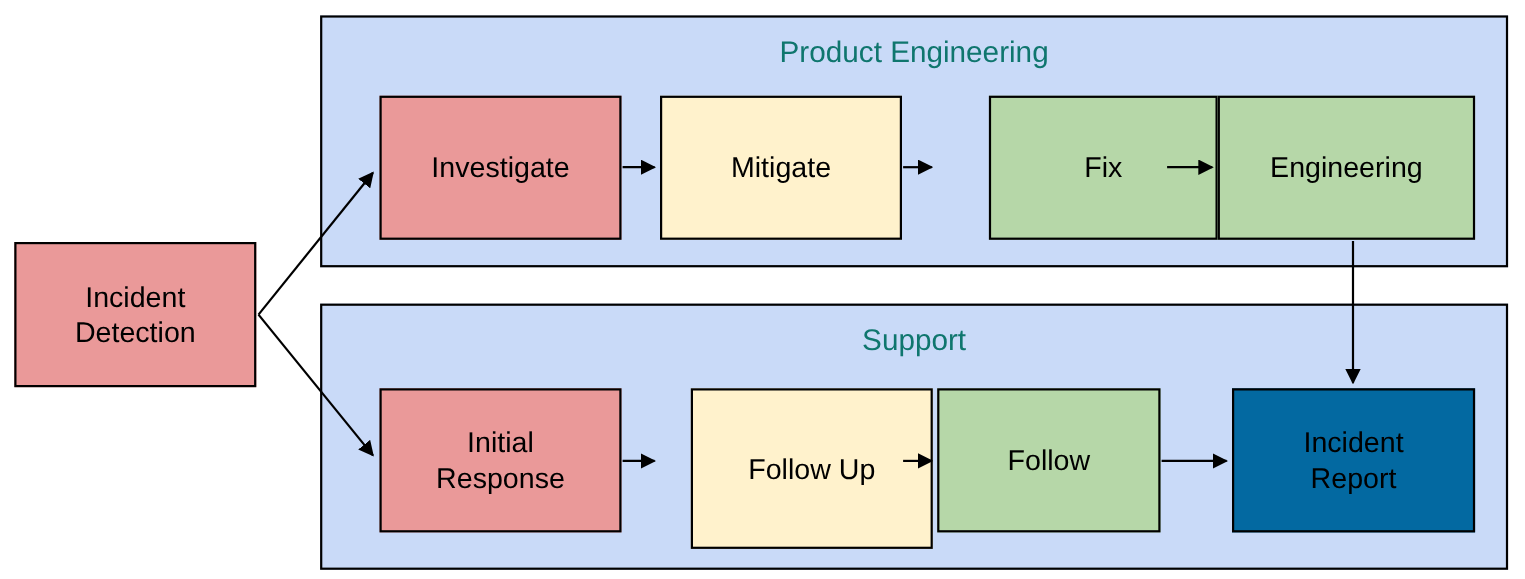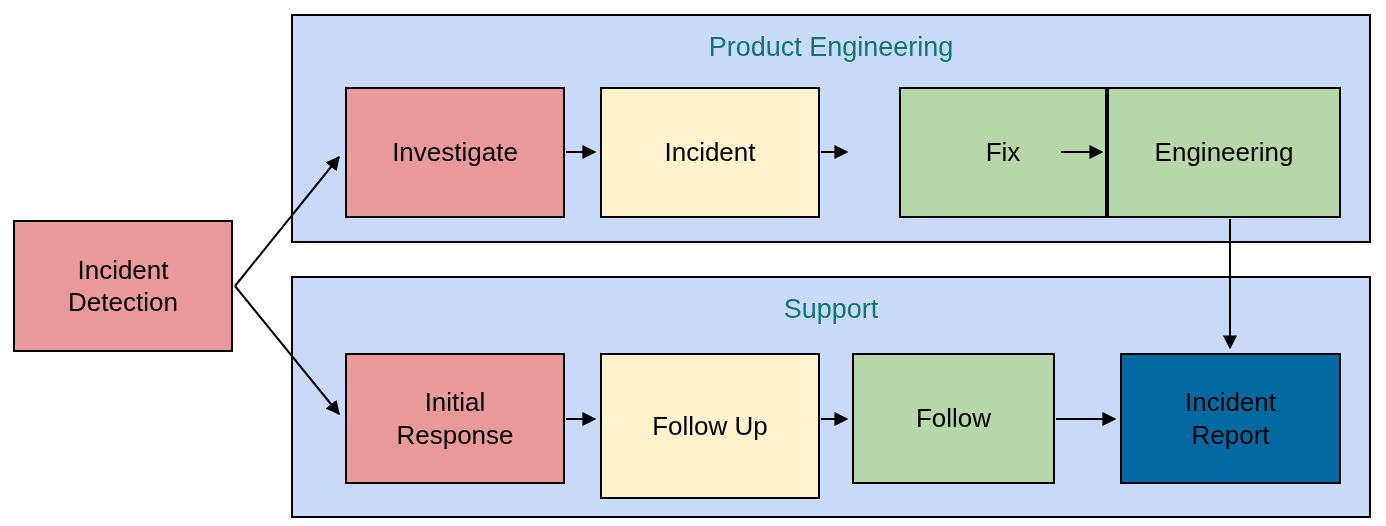--- a/index.html
+++ b/index.html
@@ -69,7 +69,7 @@
   <div class="node" style="left: 13px; top: 220px; width: 220px; height: 132px; background-color: rgb(234, 153, 153);">Incident Detection</div>
 
   <div class="node" style="left: 345px; top: 87px; width: 220px; height: 131px; background-color: rgb(234, 153, 153);">Investigate</div>
-  <div class="node" style="left: 600px; top: 87px; width: 220px; height: 131px; background-color: rgb(255, 242, 204);">Incident</div>
+  <div class="node" style="left: 600px; top: 87px; width: 220px; height: 131px; background-color: rgb(255, 242, 204);">Mitigate</div>
   <div class="node" style="left: 852px; top: 87px; width: 208px; height: 131px; background-color: rgb(182, 215, 168); margin-left: 47px;">Fix</div>
   <div class="node" style="left: 1107px; top: 87px; width: 234px; height: 131px; background-color: rgb(182, 215, 168);">Engineering</div>
 

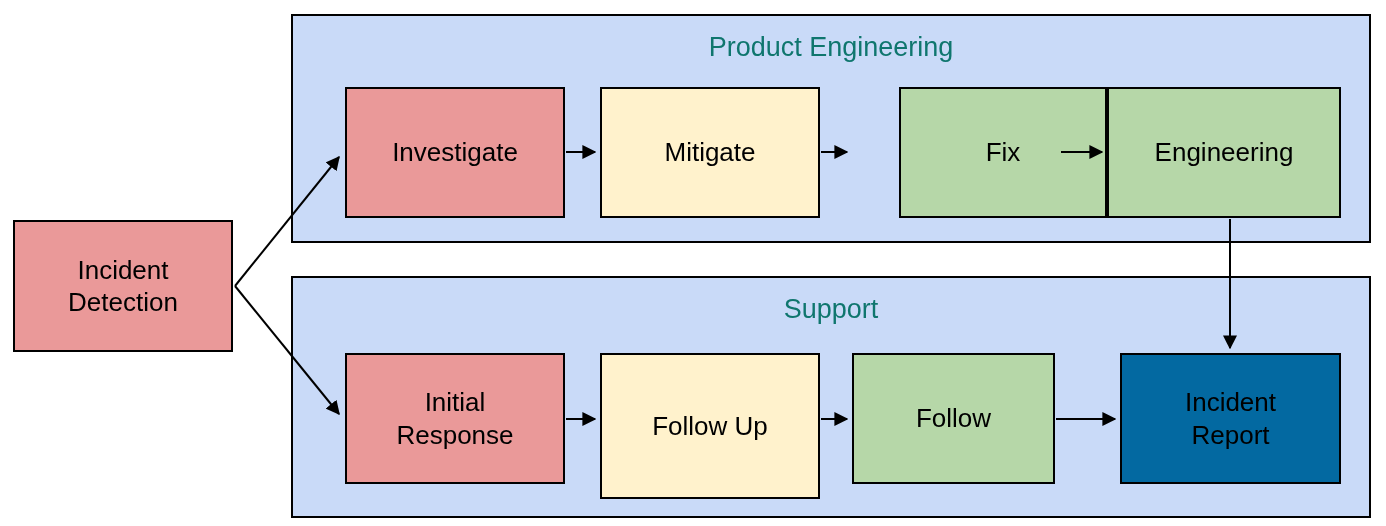--- a/index.html
+++ b/index.html
@@ -74,7 +74,7 @@
   <div class="node" style="left: 1107px; top: 87px; width: 234px; height: 131px; background-color: rgb(182, 215, 168);">Engineering</div>
 
   <div class="node" style="left: 345px; top: 353px; width: 220px; height: 131px; background-color: rgb(234, 153, 153);">Initial Response</div>
-  <div class="node" style="left: 600px; top: 353px; width: 220px; height: 146px; background-color: rgb(255, 242, 204); padding-left: 32px;">Follow Up</div>
+  <div class="node" style="left: 628px; top: 353px; width: 220px; height: 146px; background-color: rgb(255, 242, 204); padding-left: 32px;">Follow Up</div>
   <div class="node" style="left: 852px; top: 353px; width: 203px; height: 131px; background-color: rgb(182, 215, 168);">Follow</div>
   <div class="node" style="left: 1120px; top: 353px; width: 221px; height: 131px; background-color: #0369a1;">Incident Report</div>
 

